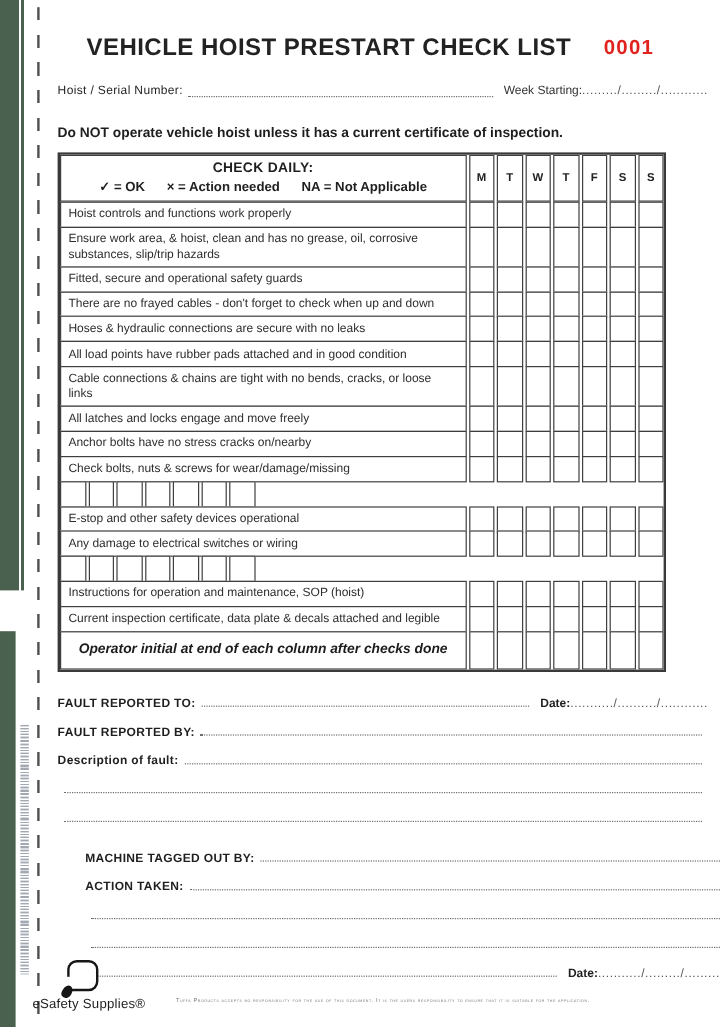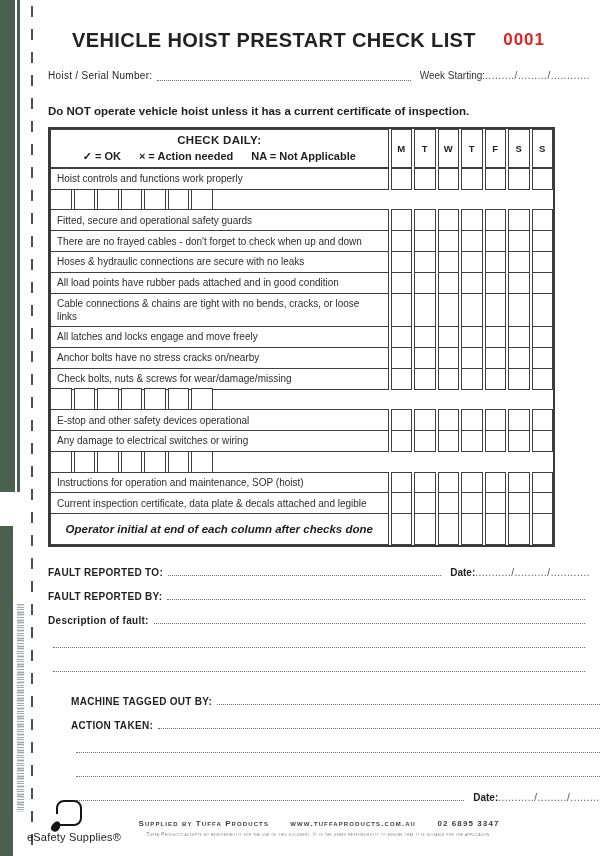--- a/index.html
+++ b/index.html
@@ -133,6 +133,7 @@
         <div class="tday"></div>
       </div>
       <div class="trow item-row">
+        <div class="tdesc">Ensure work area, &amp; hoist, clean and has no grease, oil, corrosive substances, slip/trip hazards</div>
         <div class="tday"></div>
         <div class="tday"></div>
         <div class="tday"></div>

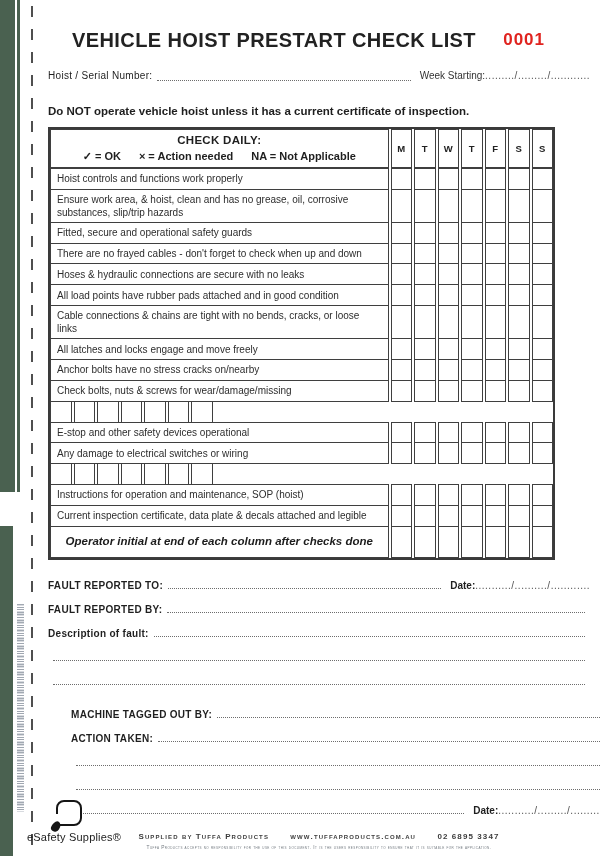--- a/index.html
+++ b/index.html
@@ -338,11 +338,6 @@
   </div>
 
   <div class="footer">
-    <div class="supplier-line">
-      <span>Supplied by Tuffa Products</span>
-      <span>www.tuffaproducts.com.au</span>
-      <span>02 6895 3347</span>
-    </div>
     <div class="disclaimer">Tuffa Products accepts no responsibility for the use of this document. It is the users responsibility to ensure that it is suitable for the application.</div>
   </div>
 

